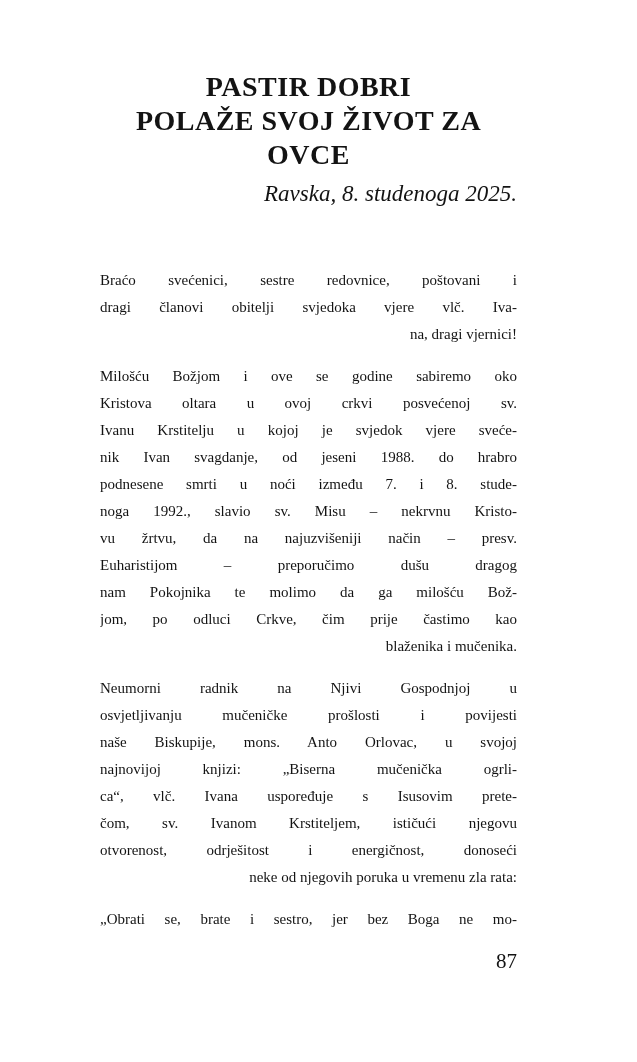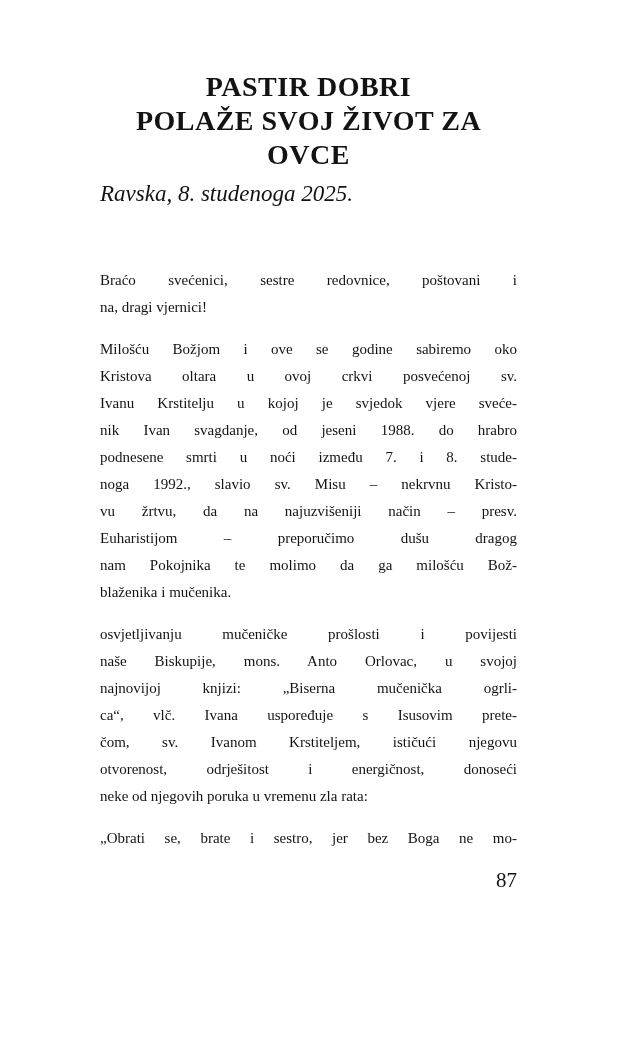--- a/index.html
+++ b/index.html
@@ -34,7 +34,7 @@
     font-size: 23px;
     line-height: 30px;
     font-style: italic;
-    text-align: left;
+    text-align: right;
   }
   .para {
     margin: 0 0 15px 0;

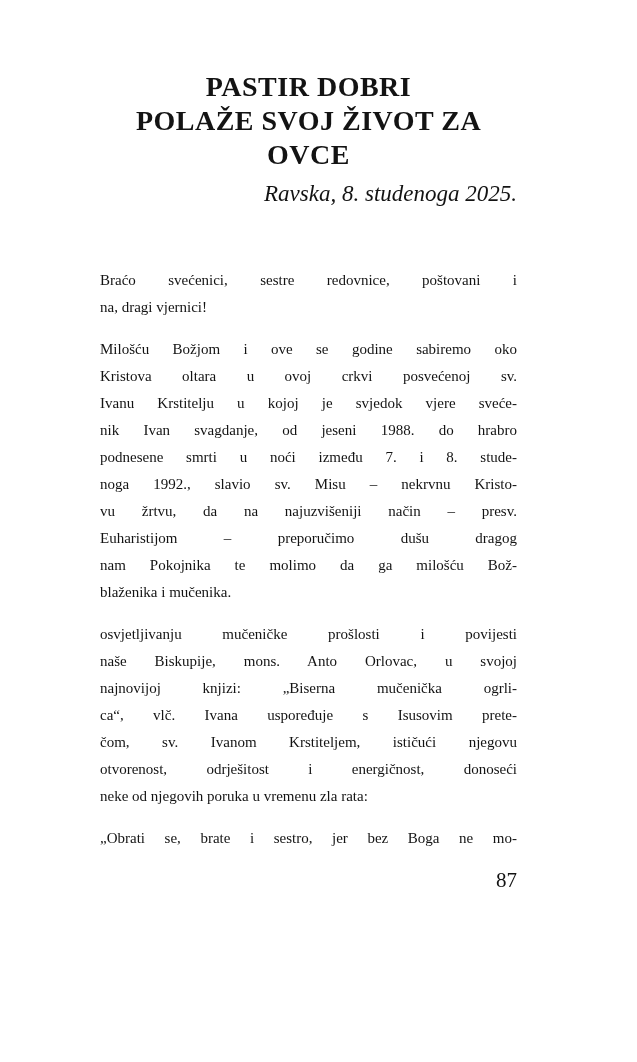--- a/index.html
+++ b/index.html
@@ -71,6 +71,7 @@
 
   <div class="para">
     <div class="line j">Braćo svećenici, sestre redovnice, poštovani i</div>
+    <div class="line j">dragi članovi obitelji svjedoka vjere vlč. Iva-</div>
     <div class="line">na, dragi vjernici!</div>
   </div>
 

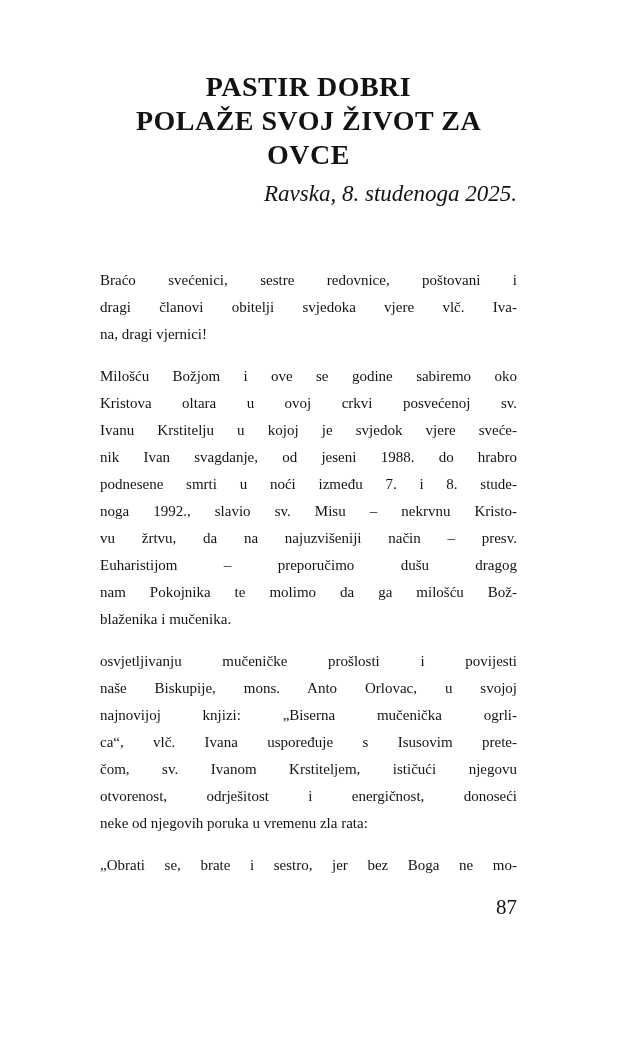--- a/index.html
+++ b/index.html
@@ -42,7 +42,7 @@
     line-height: 27px;
   }
   .line {
-    text-align: left;
+    text-align: right;
     white-space: normal;
     overflow: hidden;
   }

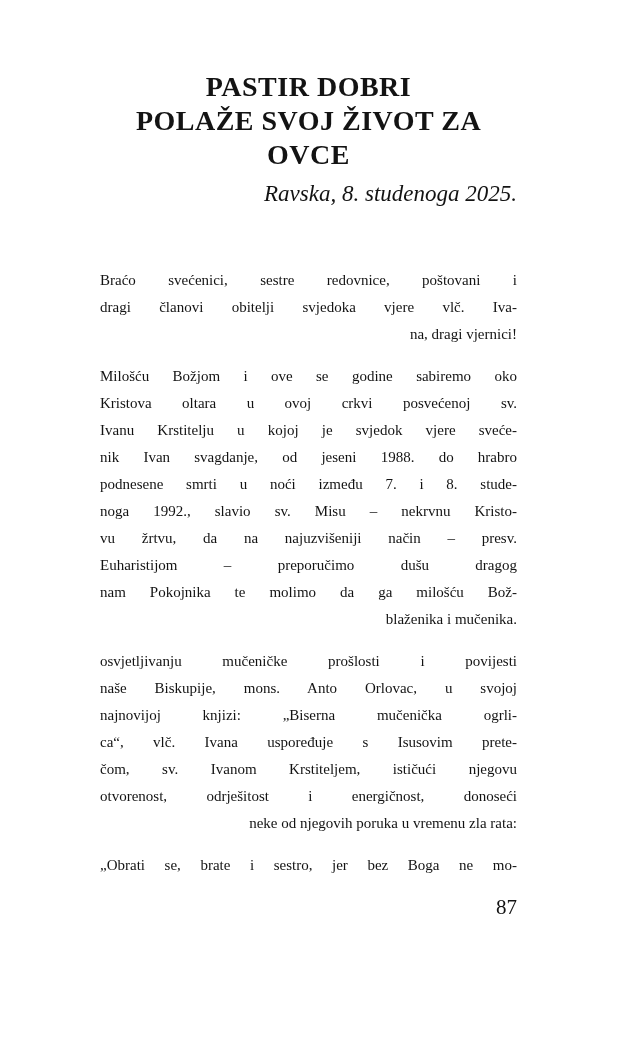--- a/index.html
+++ b/index.html
@@ -85,6 +85,7 @@
     <div class="line j">vu žrtvu, da na najuzvišeniji način – presv.</div>
     <div class="line j">Euharistijom – preporučimo dušu dragog</div>
     <div class="line j">nam Pokojnika te molimo da ga milošću Bož-</div>
+    <div class="line j">jom, po odluci Crkve, čim prije častimo kao</div>
     <div class="line">blaženika i mučenika.</div>
   </div>
 

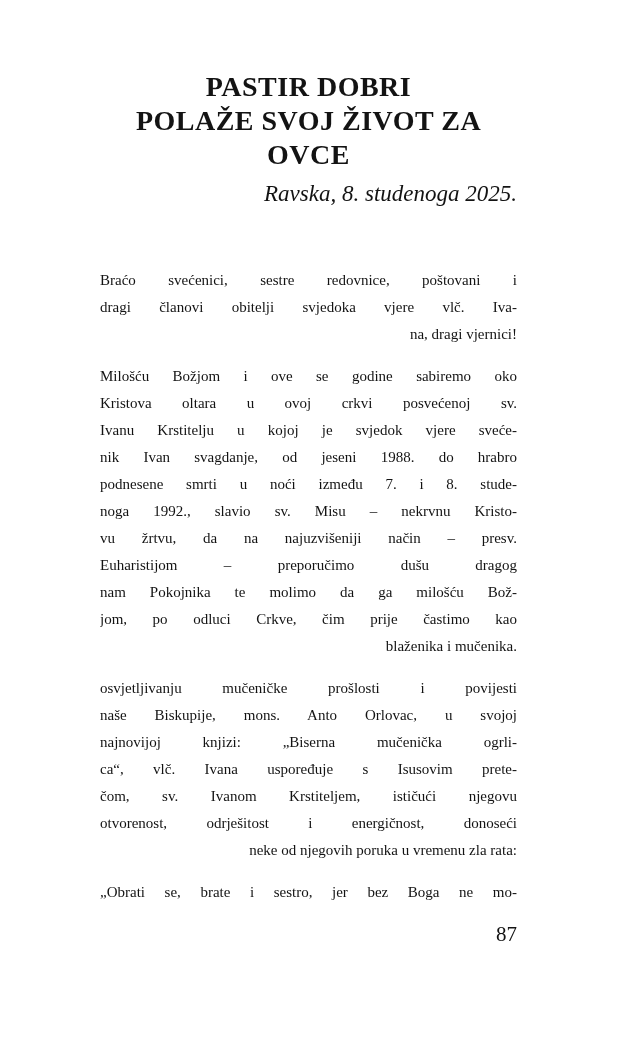--- a/index.html
+++ b/index.html
@@ -90,6 +90,7 @@
   </div>
 
   <div class="para">
+    <div class="line j">Neumorni radnik na Njivi Gospodnjoj u</div>
     <div class="line j">osvjetljivanju mučeničke prošlosti i povijesti</div>
     <div class="line j">naše Biskupije, mons. Anto Orlovac, u svojoj</div>
     <div class="line j">najnovijoj knjizi: „Biserna mučenička ogrli-</div>

